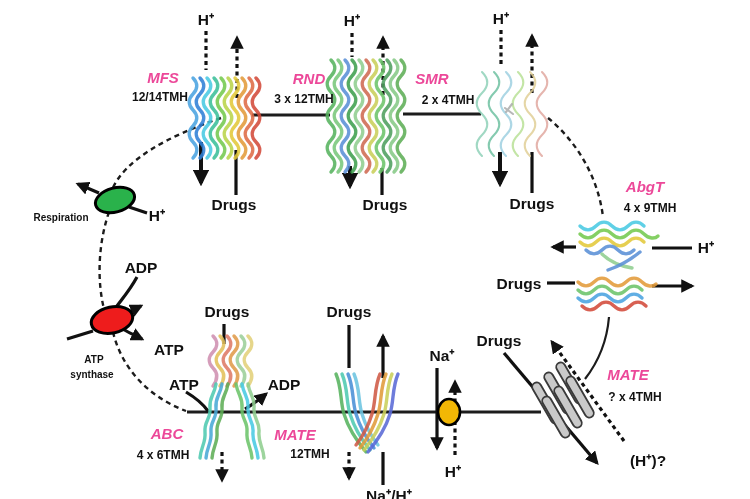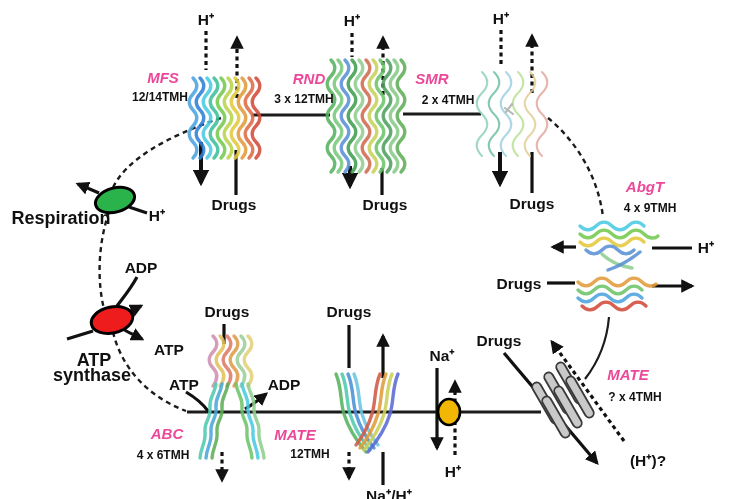--- a/index.html
+++ b/index.html
@@ -24,7 +24,7 @@
      white-space:nowrap;color:#111;line-height:1;}
   .lbl{font-size:15.5px;}
   .lbl-sm{font-size:12px;}
-  .lbl-md{font-size:18px;}
+  .lbl-md{font-size:10px;}
   .fam{font-size:15px;color:#ec4899;font-style:italic;}
 </style>
 </head>

